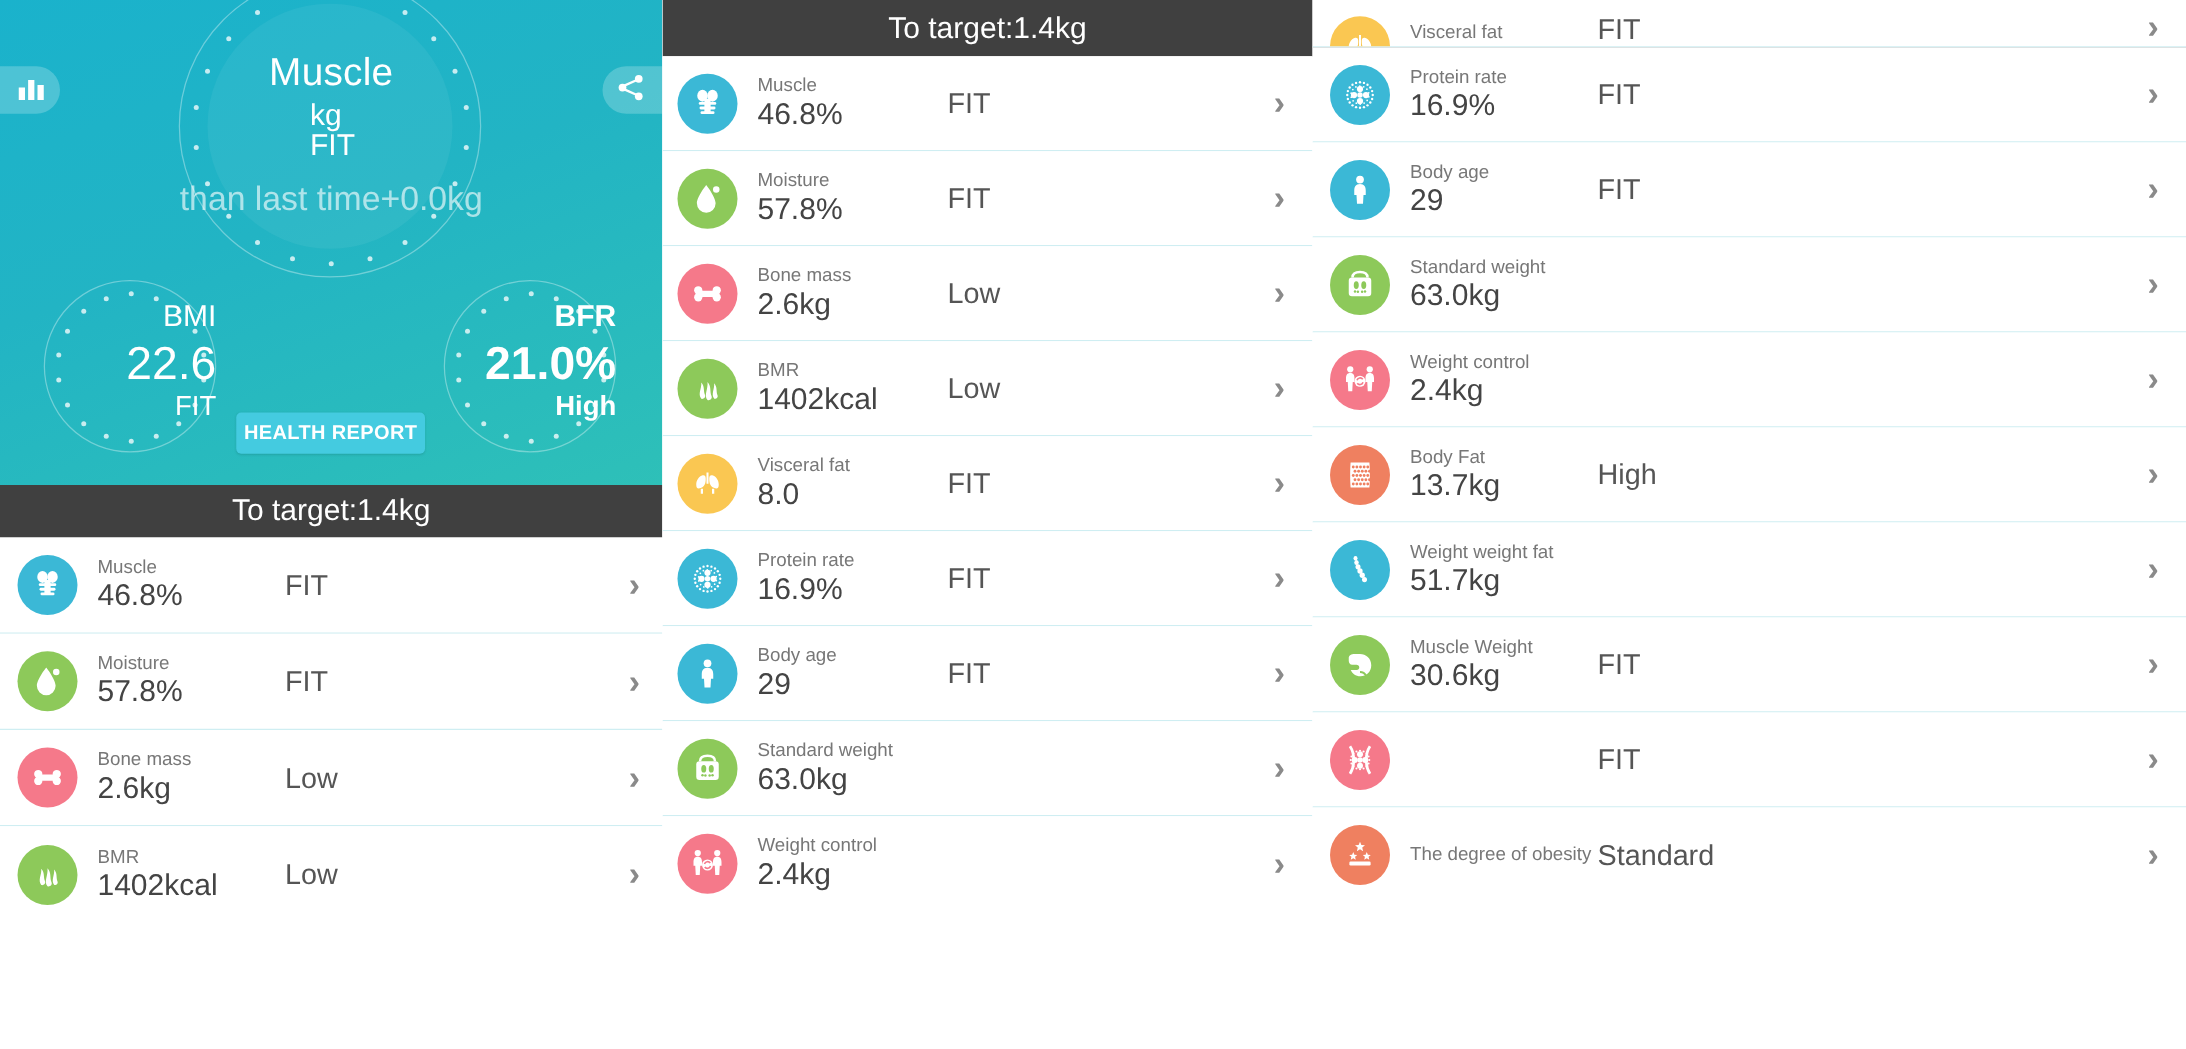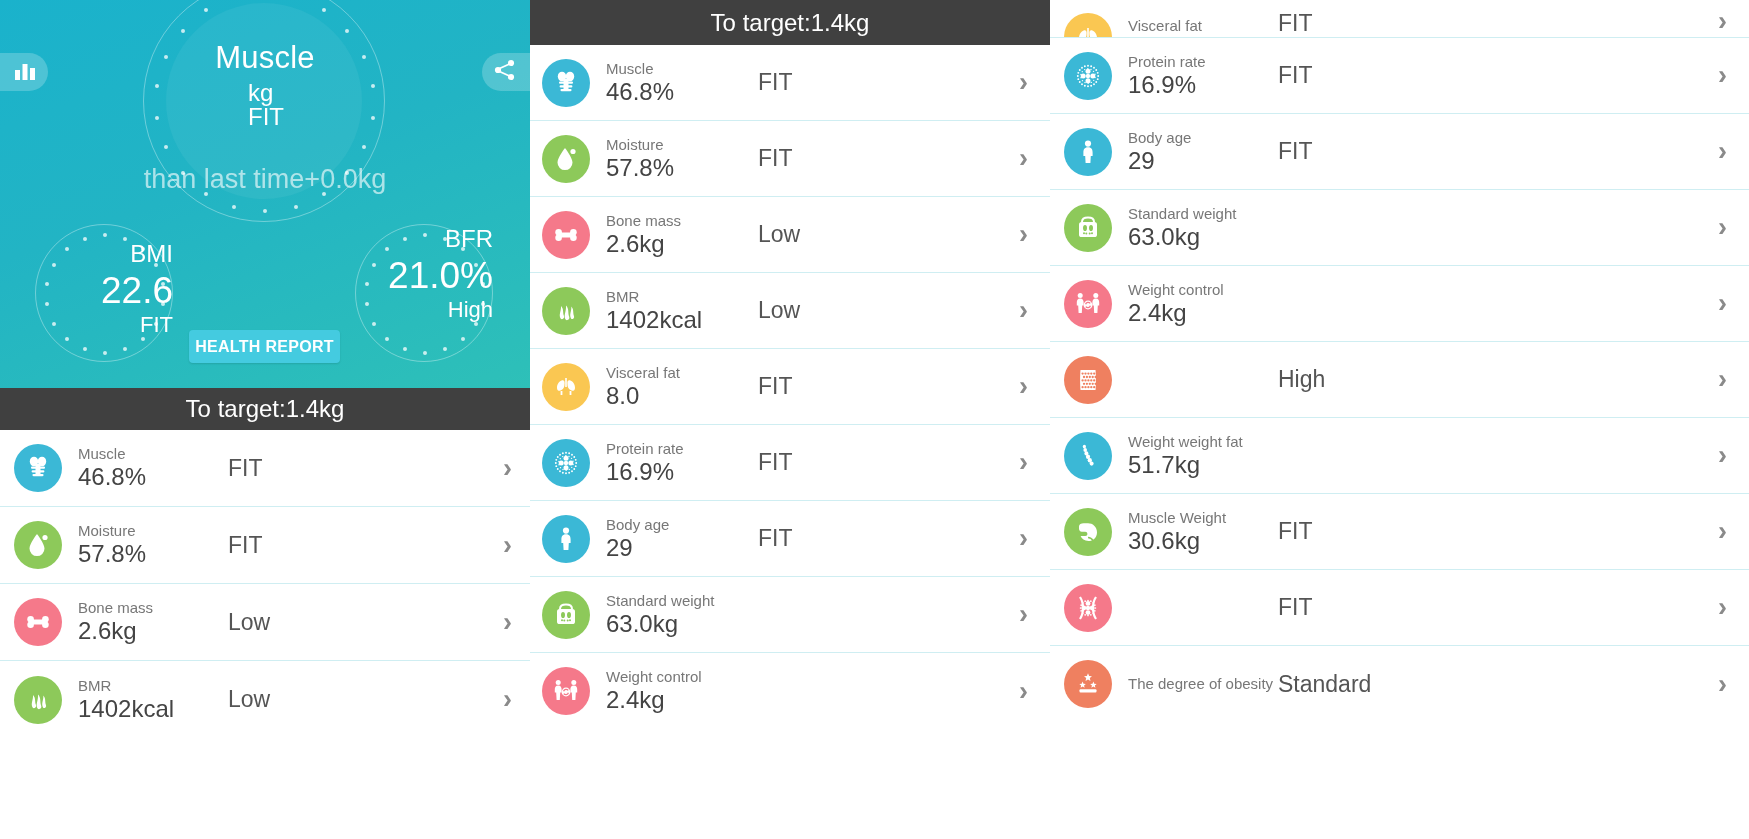--- a/index.html
+++ b/index.html
@@ -35,7 +35,7 @@
       margin-left:2px; position:relative; top:3px; }
   .weight-units .u1 { display:block; font-size:24px; line-height:24px; }
   .weight-units .u2 { display:block; font-size:24px; line-height:24px; }
-  .weight-sub { position:absolute; left:0; right:0; top:164px; text-align:center;
+  .weight-sub { position:absolute; left:0; right:0; top:144px; text-align:center;
       color:rgba(255,255,255,.62); font-size:27px; }
 
   .ring-bmi { width:138px; height:138px; left:35px; top:224px; }

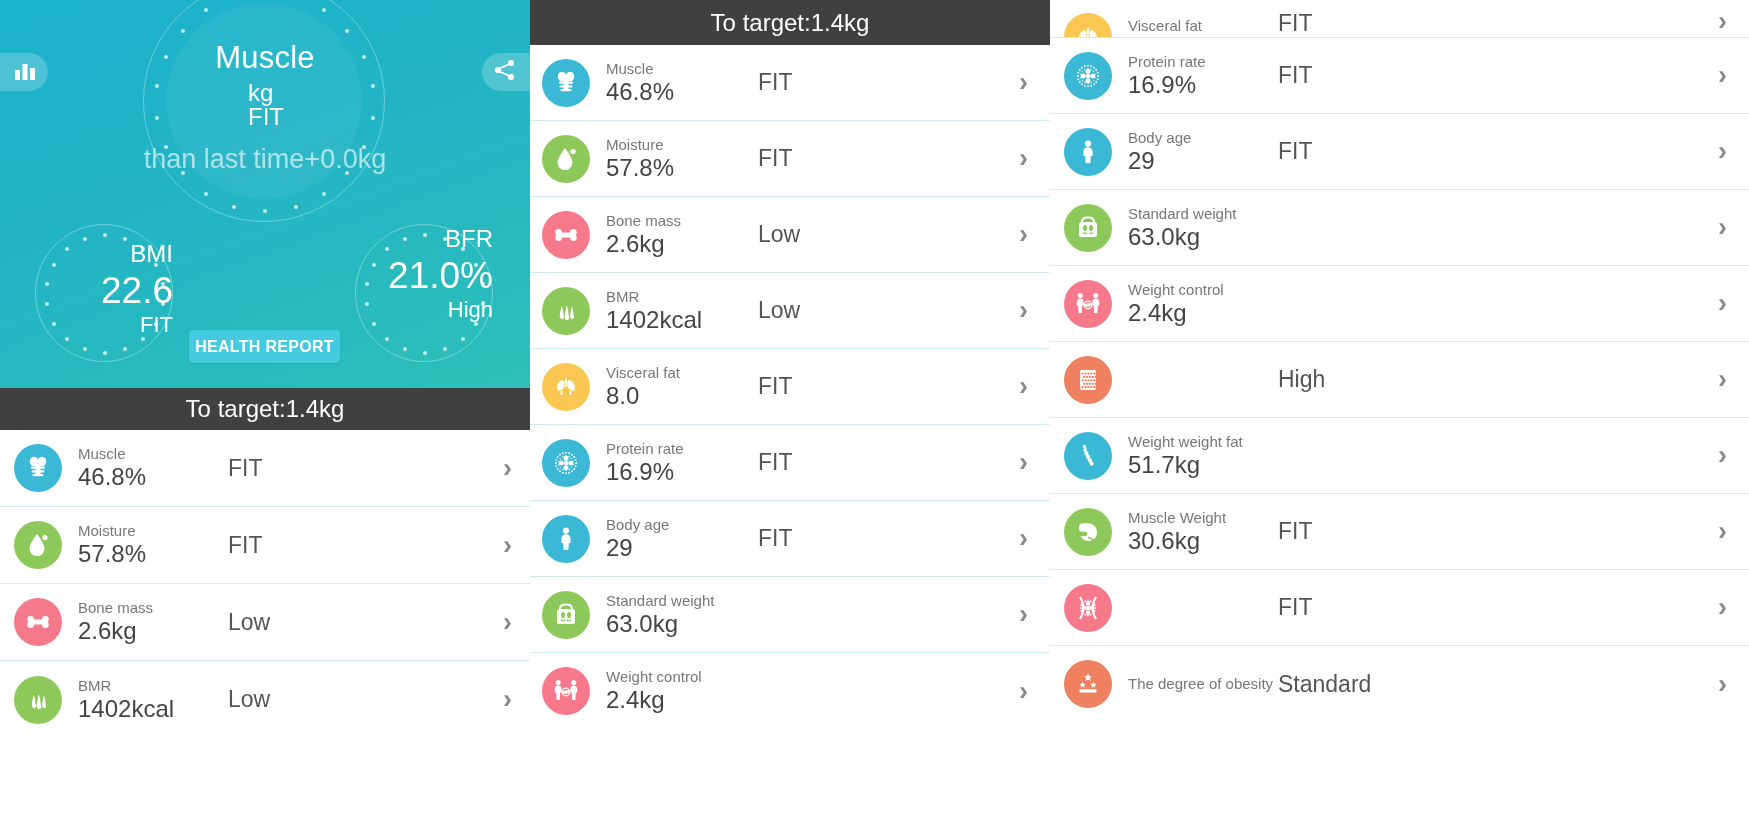--- a/index.html
+++ b/index.html
@@ -42,7 +42,7 @@
   .ring-bfr { width:138px; height:138px; left:355px; top:224px; }
   .minicircle { position:absolute; color:#fff; text-align:right; width:138px; }
   .mc-bmi { left:35px; top:224px; }
-  .mc-bfr { left:355px; top:209px; }
+  .mc-bfr { left:355px; top:224px;font-weight:bold; }
   .mc-title { font-size:24px; margin-top:16px; }
   .mc-value { font-size:37px; margin-top:2px; line-height:42px; }
   .mc-state { font-size:22px; margin-top:0px; }

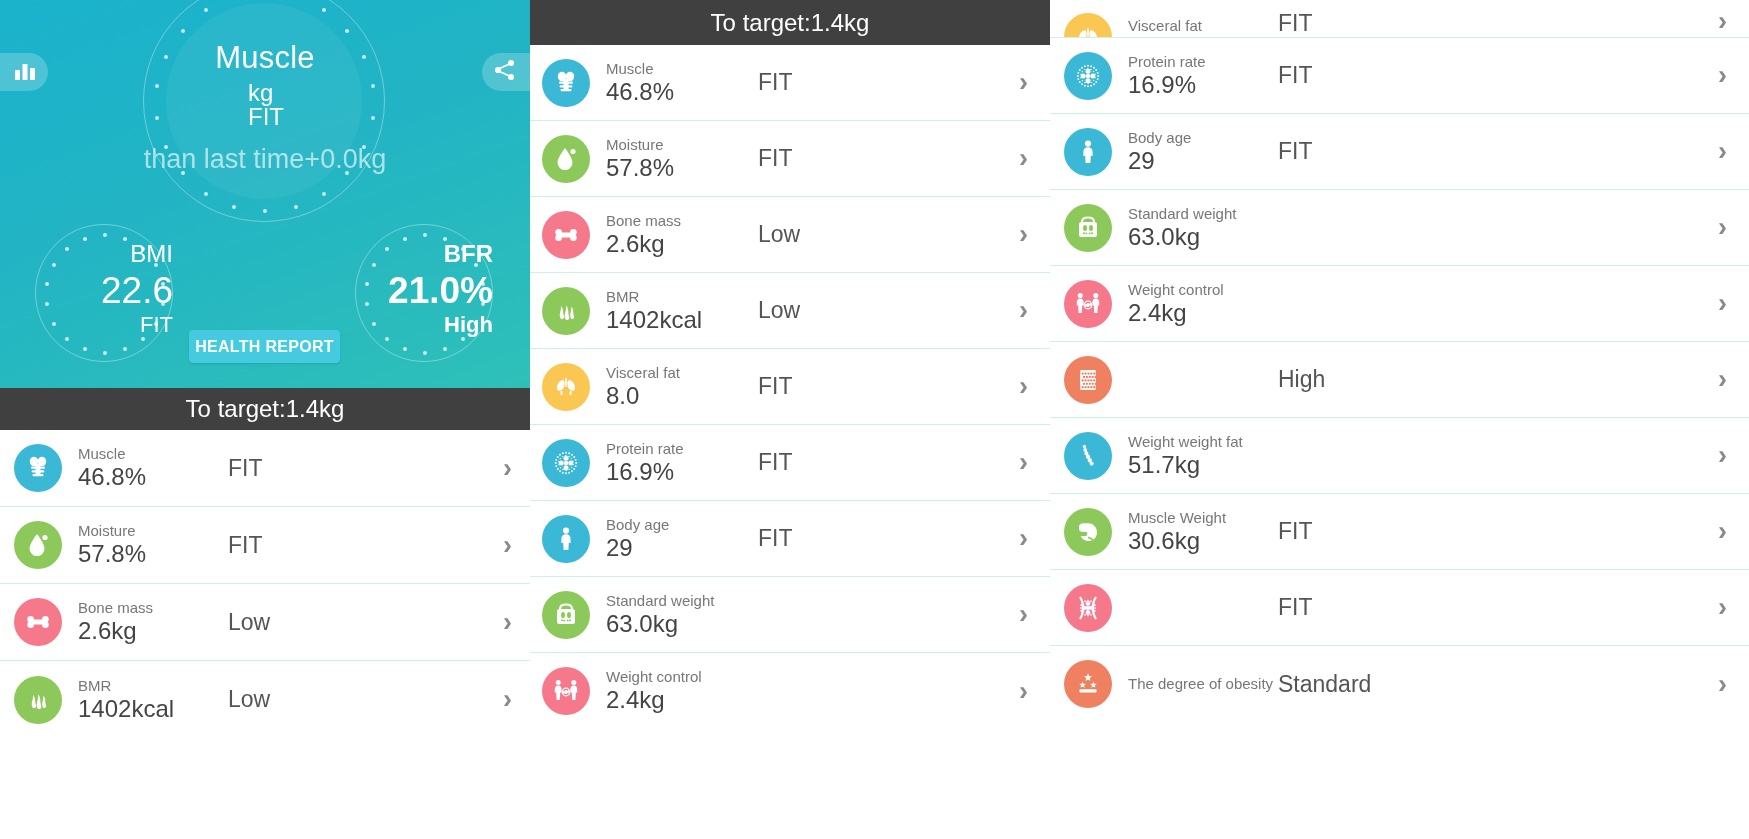--- a/index.html
+++ b/index.html
@@ -635,6 +635,10 @@
               <circle cx="20.2" cy="21.2" r="1.15" fill="#ef8060"></circle>
       </svg>
           </div>
+          <div class="rowtext">
+            <div class="rowname">Body Fat</div>
+            <div class="rowval">13.7kg</div>
+          </div>
           <div class="rowstate">High</div>
           <div class="chev">›</div>
         </div>

